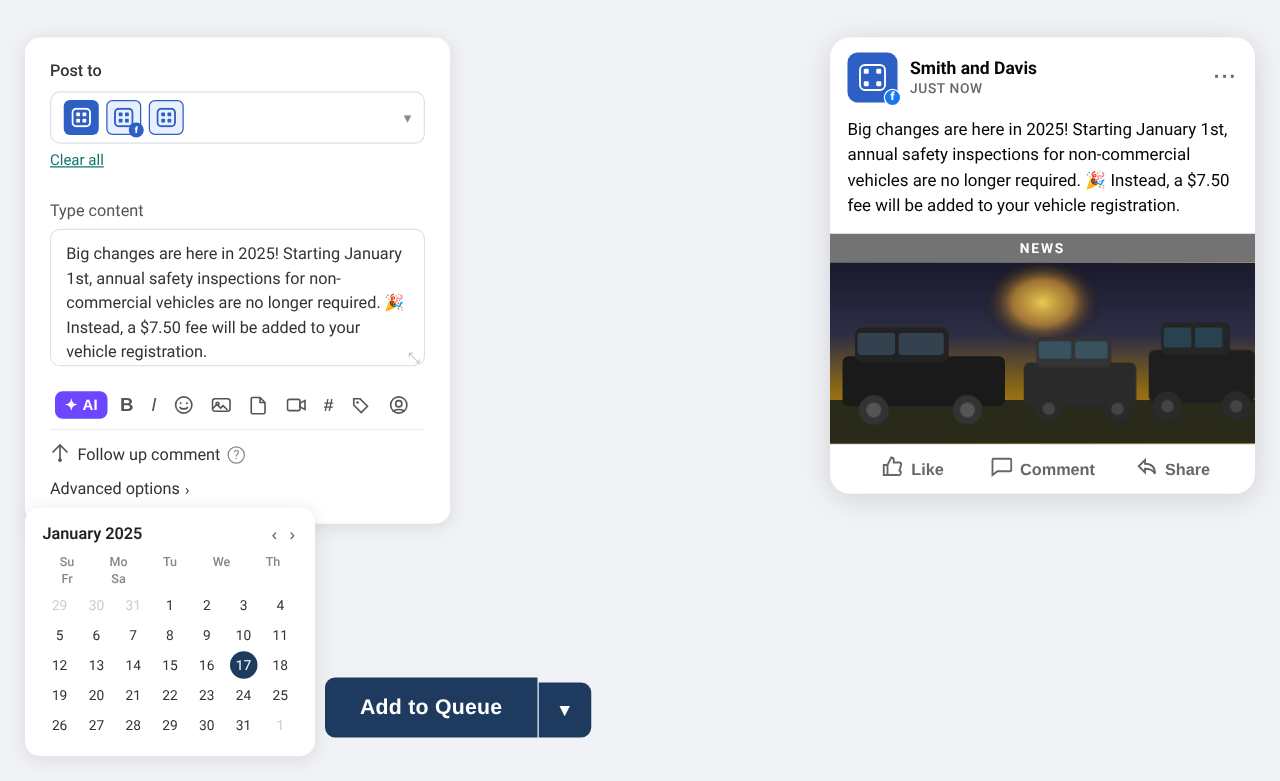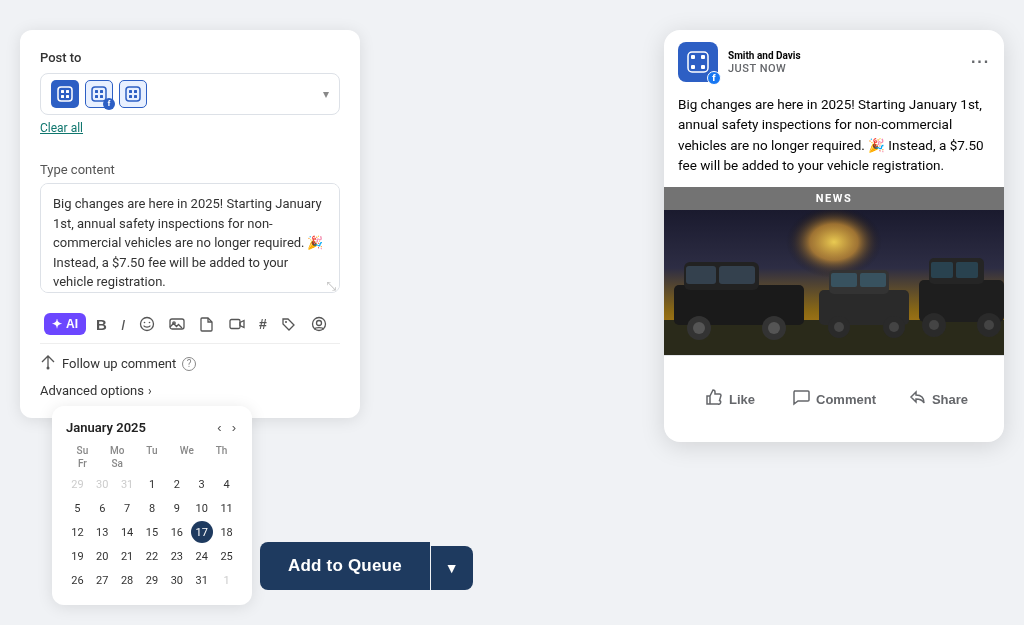--- a/index.html
+++ b/index.html
@@ -392,7 +392,7 @@
     }
 
     .fb-post-name {
-      font-size: 10px;
+      font-size: 14px;
       font-weight: 700;
       color: #050505;
       line-height: 1.2;

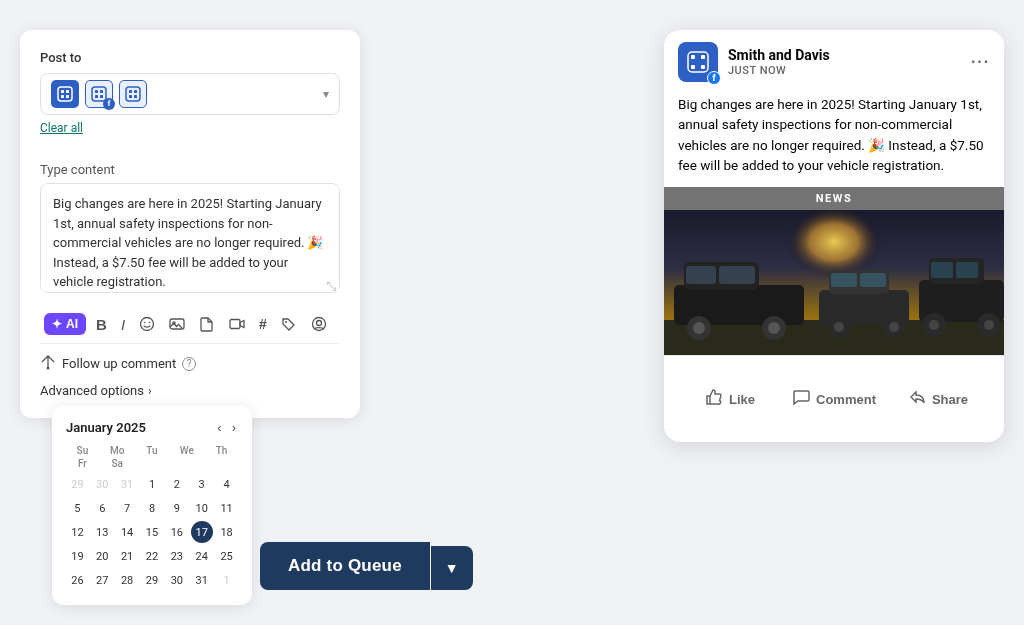--- a/index.html
+++ b/index.html
@@ -481,7 +481,7 @@
 
     .fb-post-actions {
       display: flex;
-      padding: 24px 14px;
+      padding: 0 14px;
       border-top: 1px solid #e4e6eb;
       gap: 0;
     }

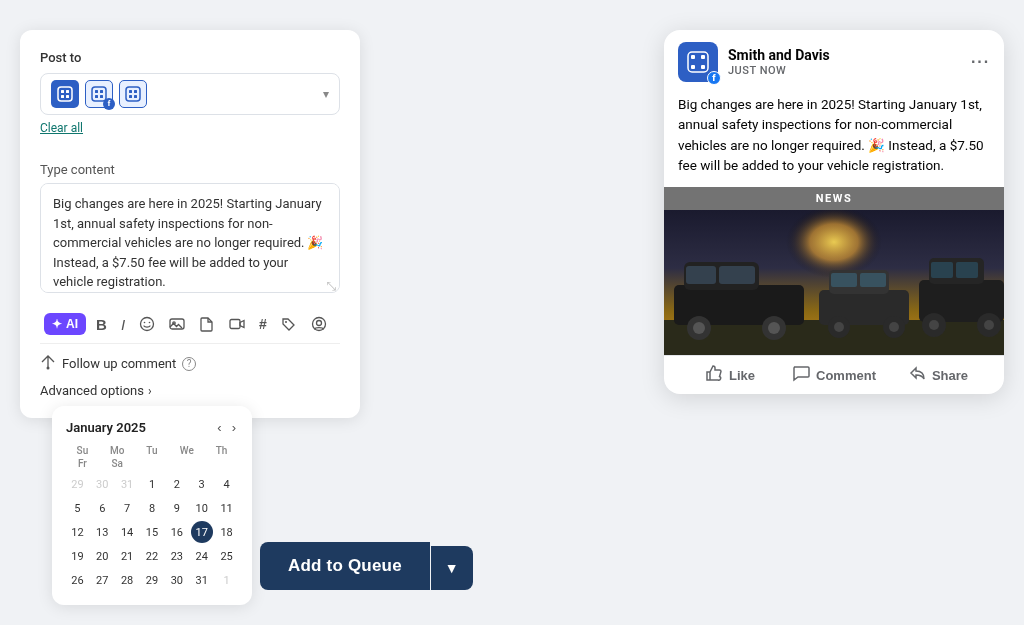--- a/index.html
+++ b/index.html
@@ -218,11 +218,10 @@
       border-radius: 12px;
       box-shadow: 0 2px 16px rgba(0,0,0,0.10);
       padding: 14px;
-      width: 200px;
+      width: 232px;
       position: absolute;
       bottom: 20px;
       left: 20px;
-      margin-left: 32px;
     }
 
     .calendar-header {

